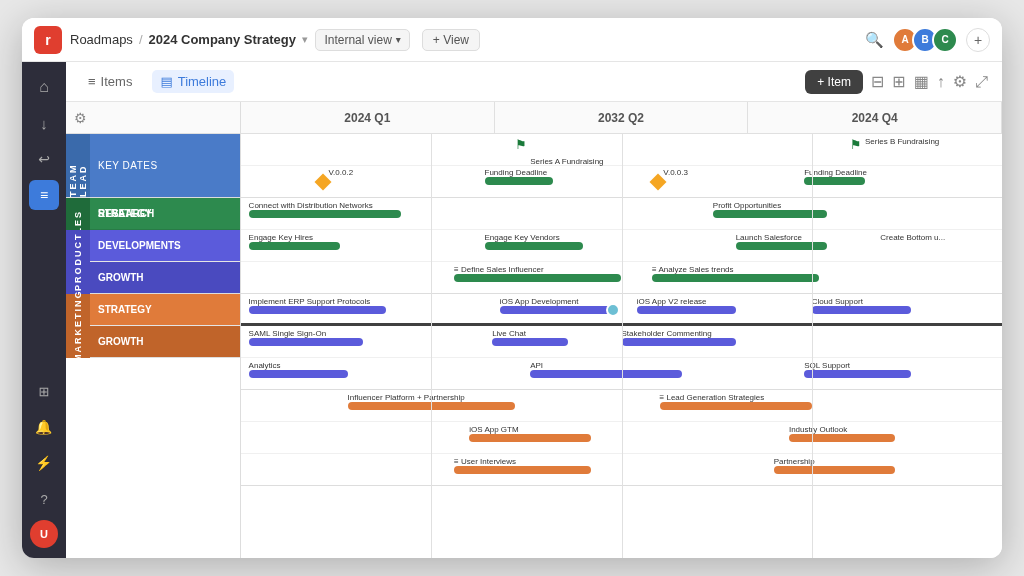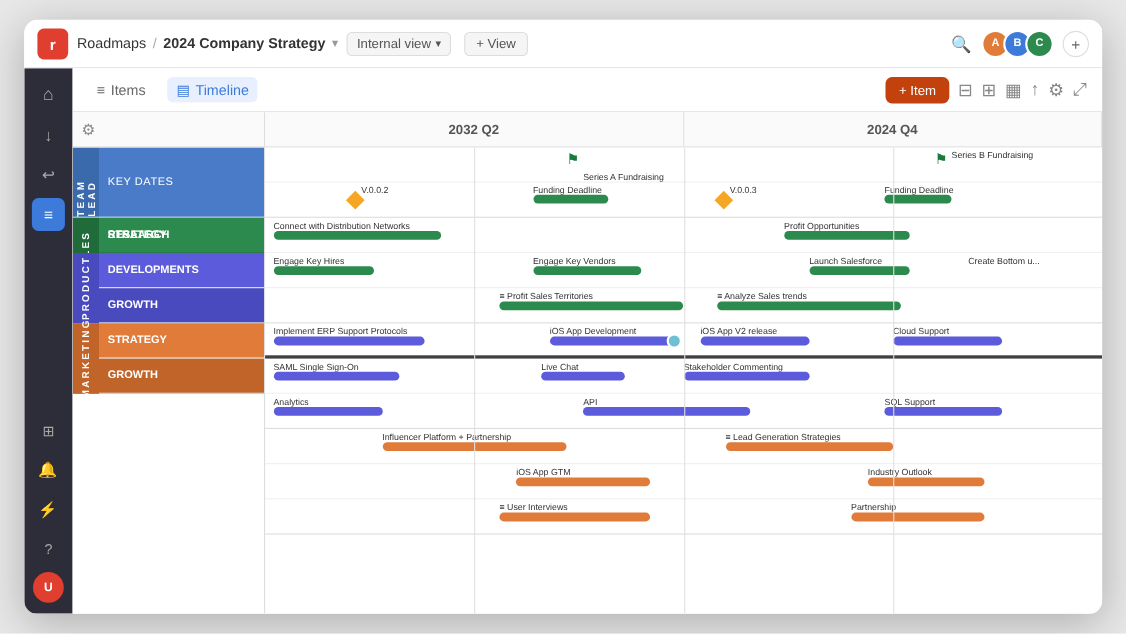--- a/index.html
+++ b/index.html
@@ -136,7 +136,7 @@
     .toolbar-tab.active { background: #e8f0ff; color: #3d7bdb; }
     .toolbar-right { margin-left: auto; display: flex; align-items: center; gap: 8px; }
     .btn-add-item {
-      background: #c2410c;
+      background: #404040;
       color: #fff;
       border: none;
       border-radius: 6px;

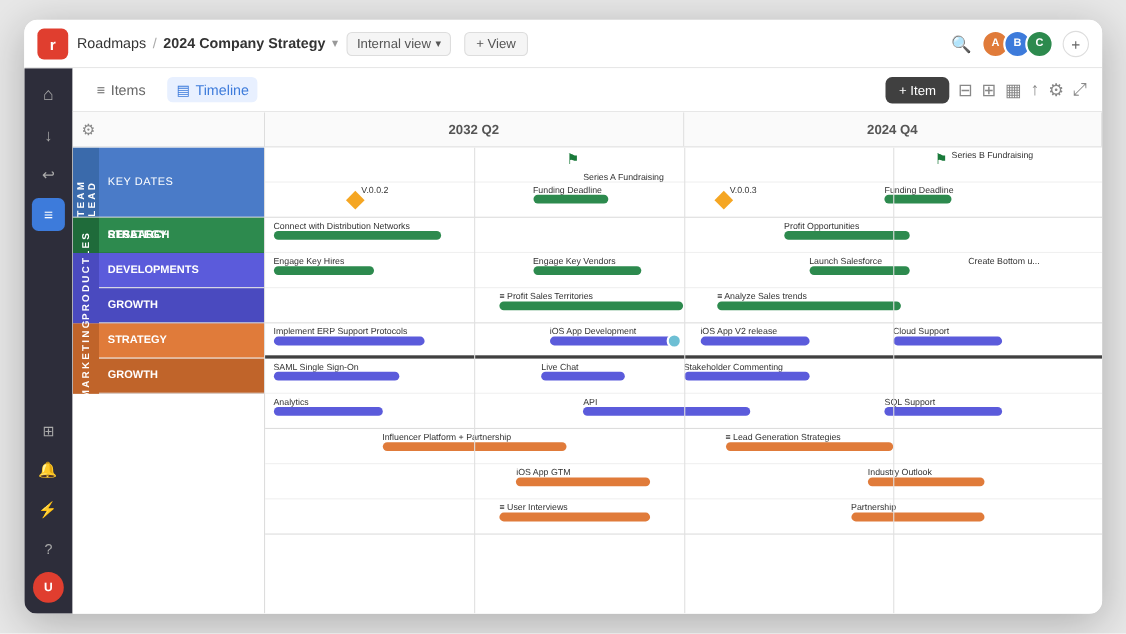--- a/index.html
+++ b/index.html
@@ -283,6 +283,7 @@
           </div>
 
           <div style="flex:1; height:32px; display:flex; background:#fafafa; border-bottom:1px solid #e0e0e0;">
+            <div class="q-cell">2024 Q1</div>
             <div class="q-cell">2032 Q2</div>
             <div class="q-cell">2024 Q4</div>
           </div>

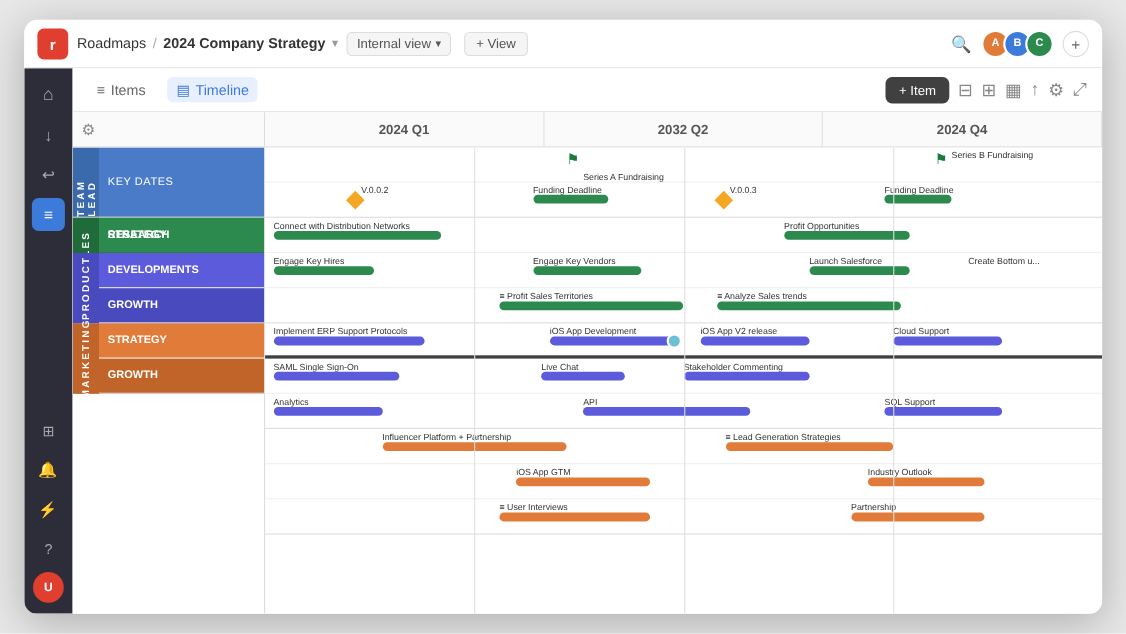--- a/index.html
+++ b/index.html
@@ -386,7 +386,7 @@
             </div>
 
             <div style="height:32px; position:relative; border-bottom:1px solid #ddd;">
-              <span style="position:absolute; left:28%; top:3px; font-size:8px; color:#333; white-space:nowrap;">≡ Profit Sales Territories</span>
+              <span style="position:absolute; left:28%; top:3px; font-size:8px; color:#333; white-space:nowrap;">≡ Define Sales Influencer</span>
               <div style="position:absolute; left:28%; top:12px; width:22%; height:8px; background:#2d8a4e; border-radius:4px;"></div>
               <span style="position:absolute; left:54%; top:3px; font-size:8px; color:#333; white-space:nowrap;">≡ Analyze Sales trends</span>
               <div style="position:absolute; left:54%; top:12px; width:22%; height:8px; background:#2d8a4e; border-radius:4px;"></div>

